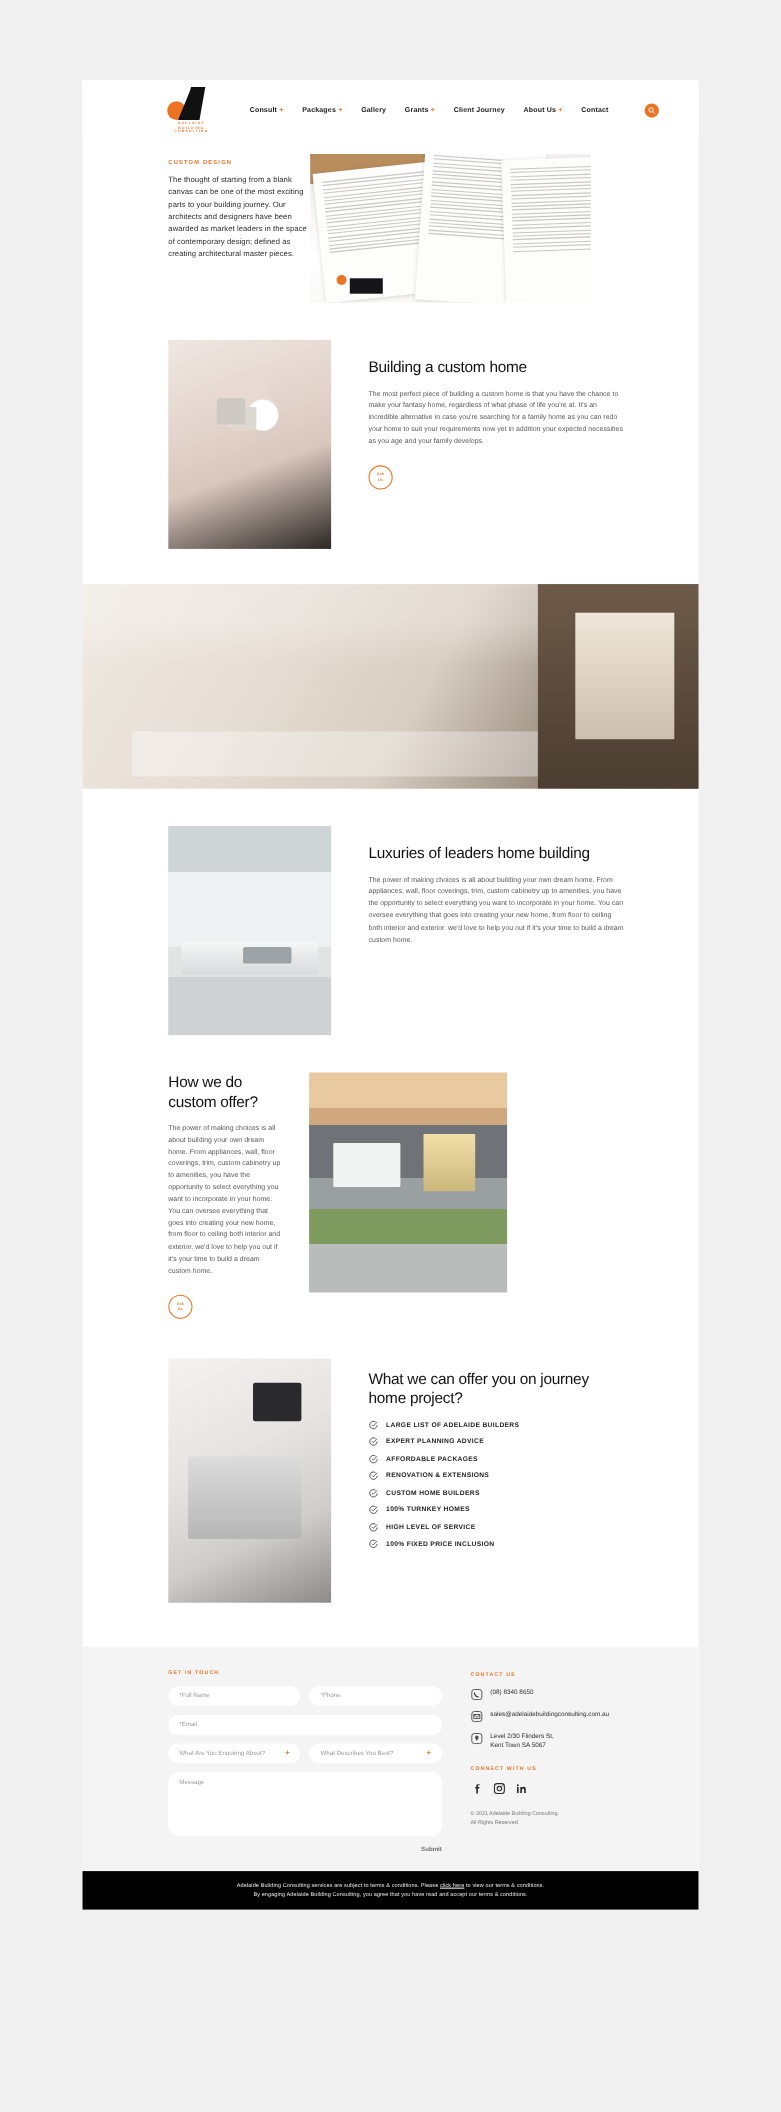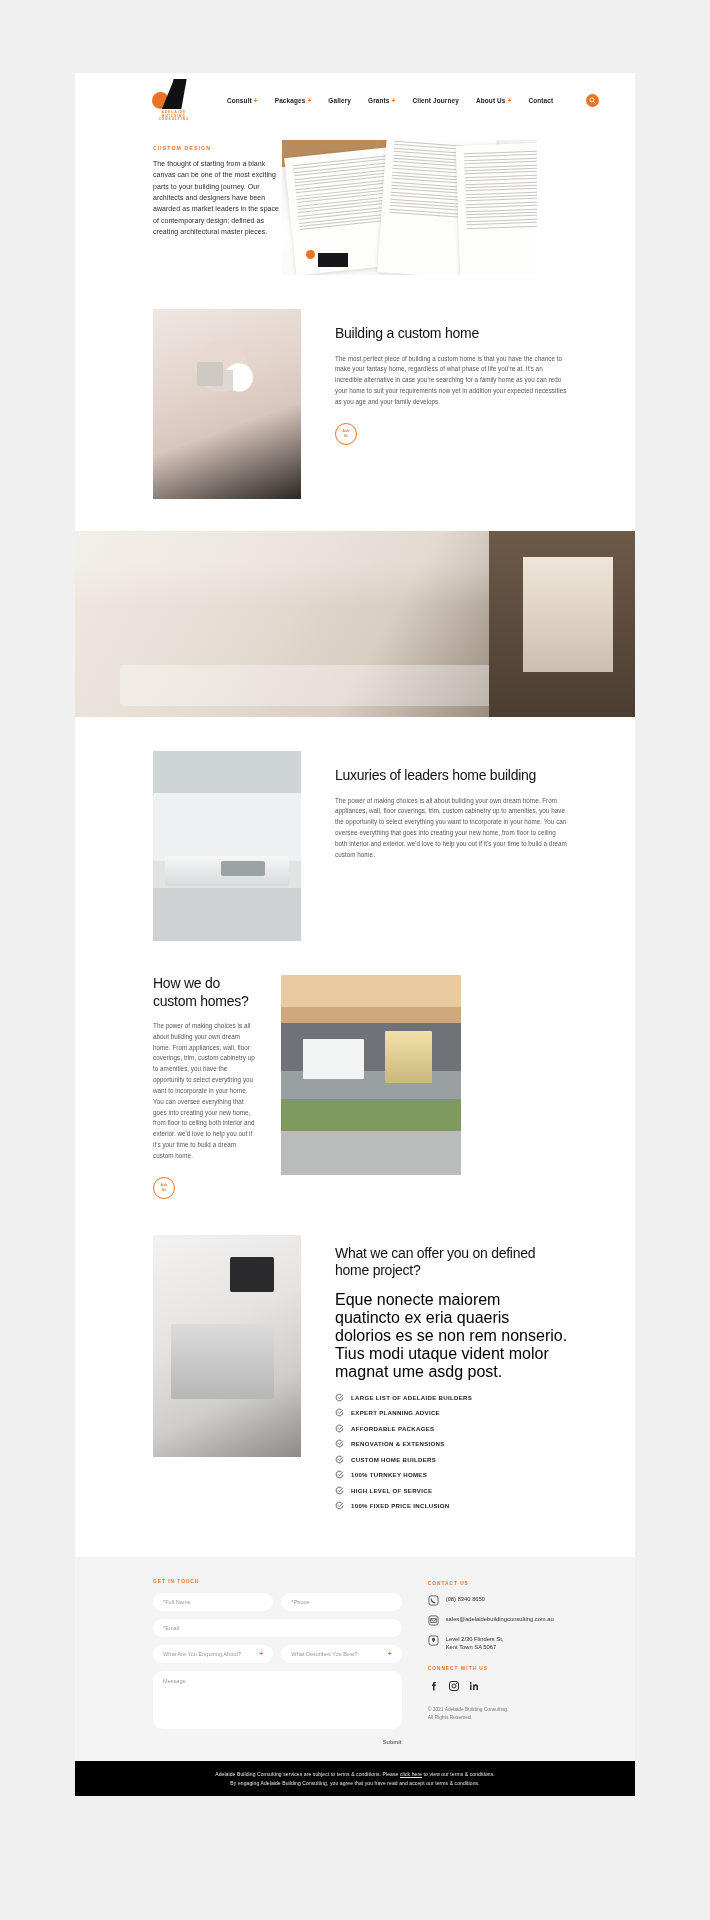--- a/index.html
+++ b/index.html
@@ -417,7 +417,7 @@
 
   <div class="textrow">
     <div class="t-body">
-      <h2 class="sec">How we do custom homes?</h2>
+      <h2 class="sec">How we do custom offer?</h2>
       <p>The power of making choices is all about building your own dream home. From appliances, wall, floor coverings, trim, custom cabinetry up to amenities, you have the opportunity to select everything you want to incorporate in your home. You can oversee everything that goes into creating your new home, from floor to ceiling both interior and exterior. we'd love to help you out if it's your time to build a dream custom home.</p>
       <div class="askus">
         <span>Ask</span>

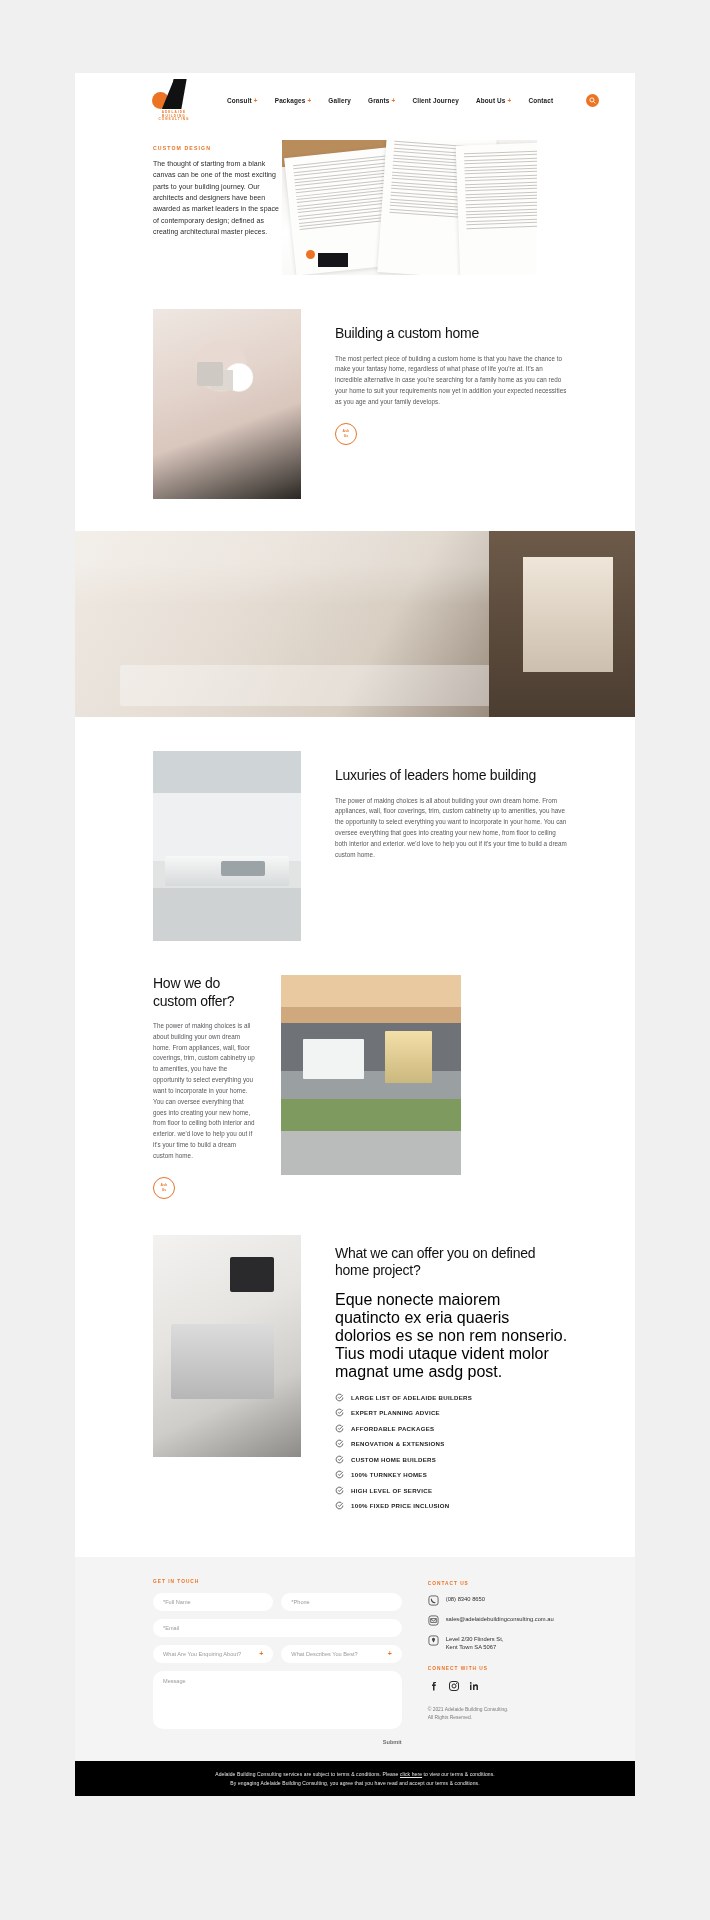--- a/index.html
+++ b/index.html
@@ -430,7 +430,7 @@
   <div class="offer">
     <div class="f-img img-desk"></div>
     <div class="offer-body">
-      <h2 class="sec">What we can offer you on defined home project?</h2>
+      <h2 class="sec">What we can offer you on journey home project?</h2>
       <p>Eque nonecte maiorem quatincto ex eria quaeris dolorios es se non rem nonserio. Tius modi utaque vident molor magnat ume asdg post.</p>
       <ul class="checks" id="checklist">
             <li>

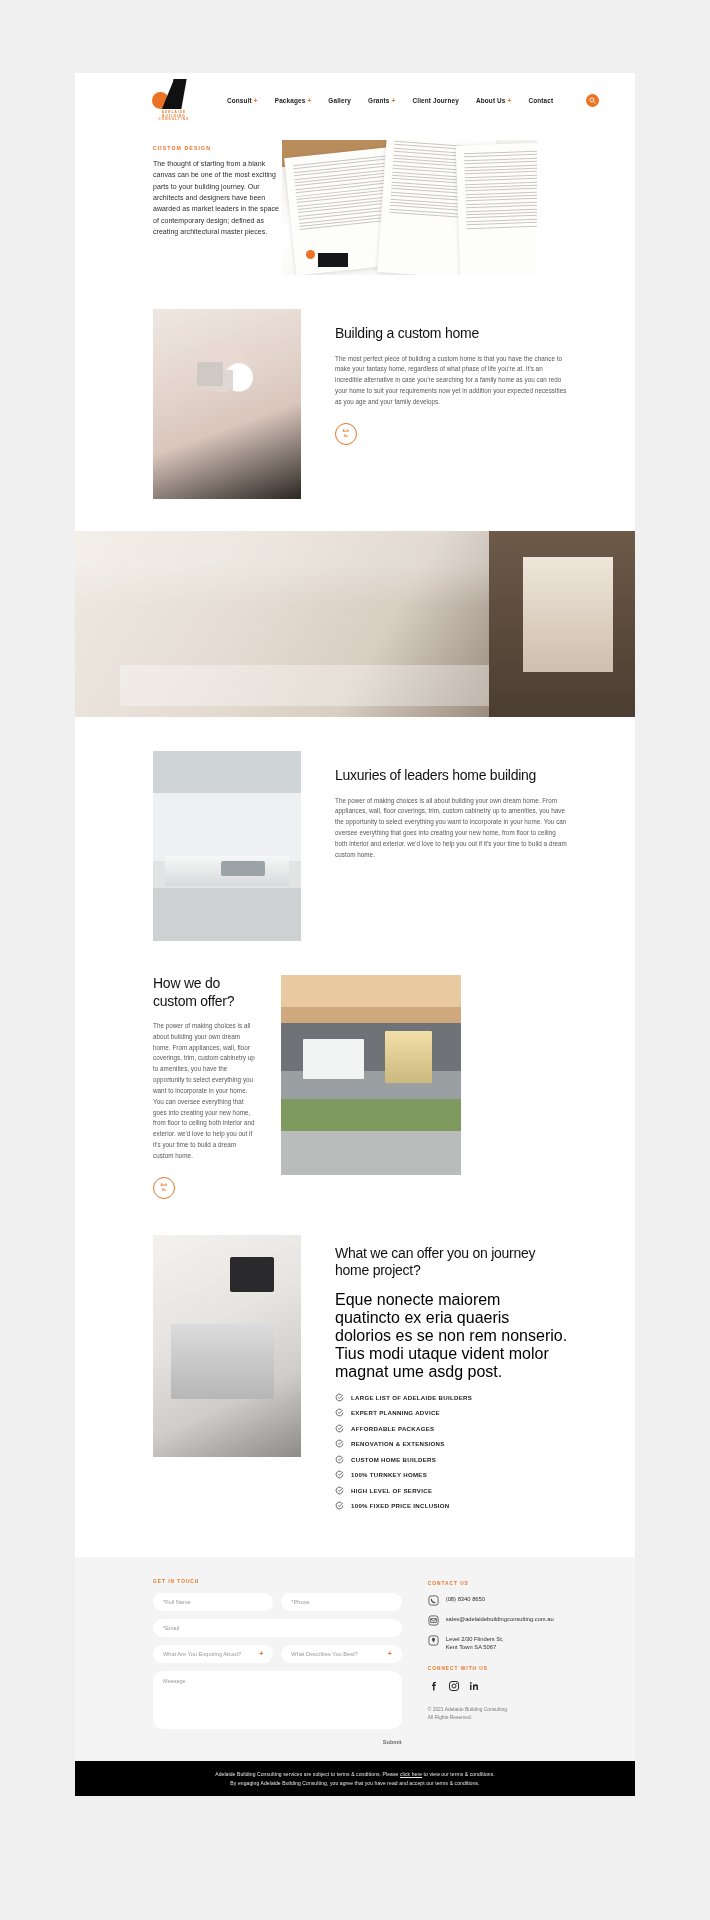--- a/index.html
+++ b/index.html
@@ -431,7 +431,6 @@
     <div class="f-img img-desk"></div>
     <div class="offer-body">
       <h2 class="sec">What we can offer you on journey home project?</h2>
-      <p>Eque nonecte maiorem quatincto ex eria quaeris dolorios es se non rem nonserio. Tius modi utaque vident molor magnat ume asdg post.</p>
       <ul class="checks" id="checklist">
             <li>
               <svg class="ck" viewBox="0 0 24 24" fill="none" stroke="#2b2b2b" stroke-width="1.9">

